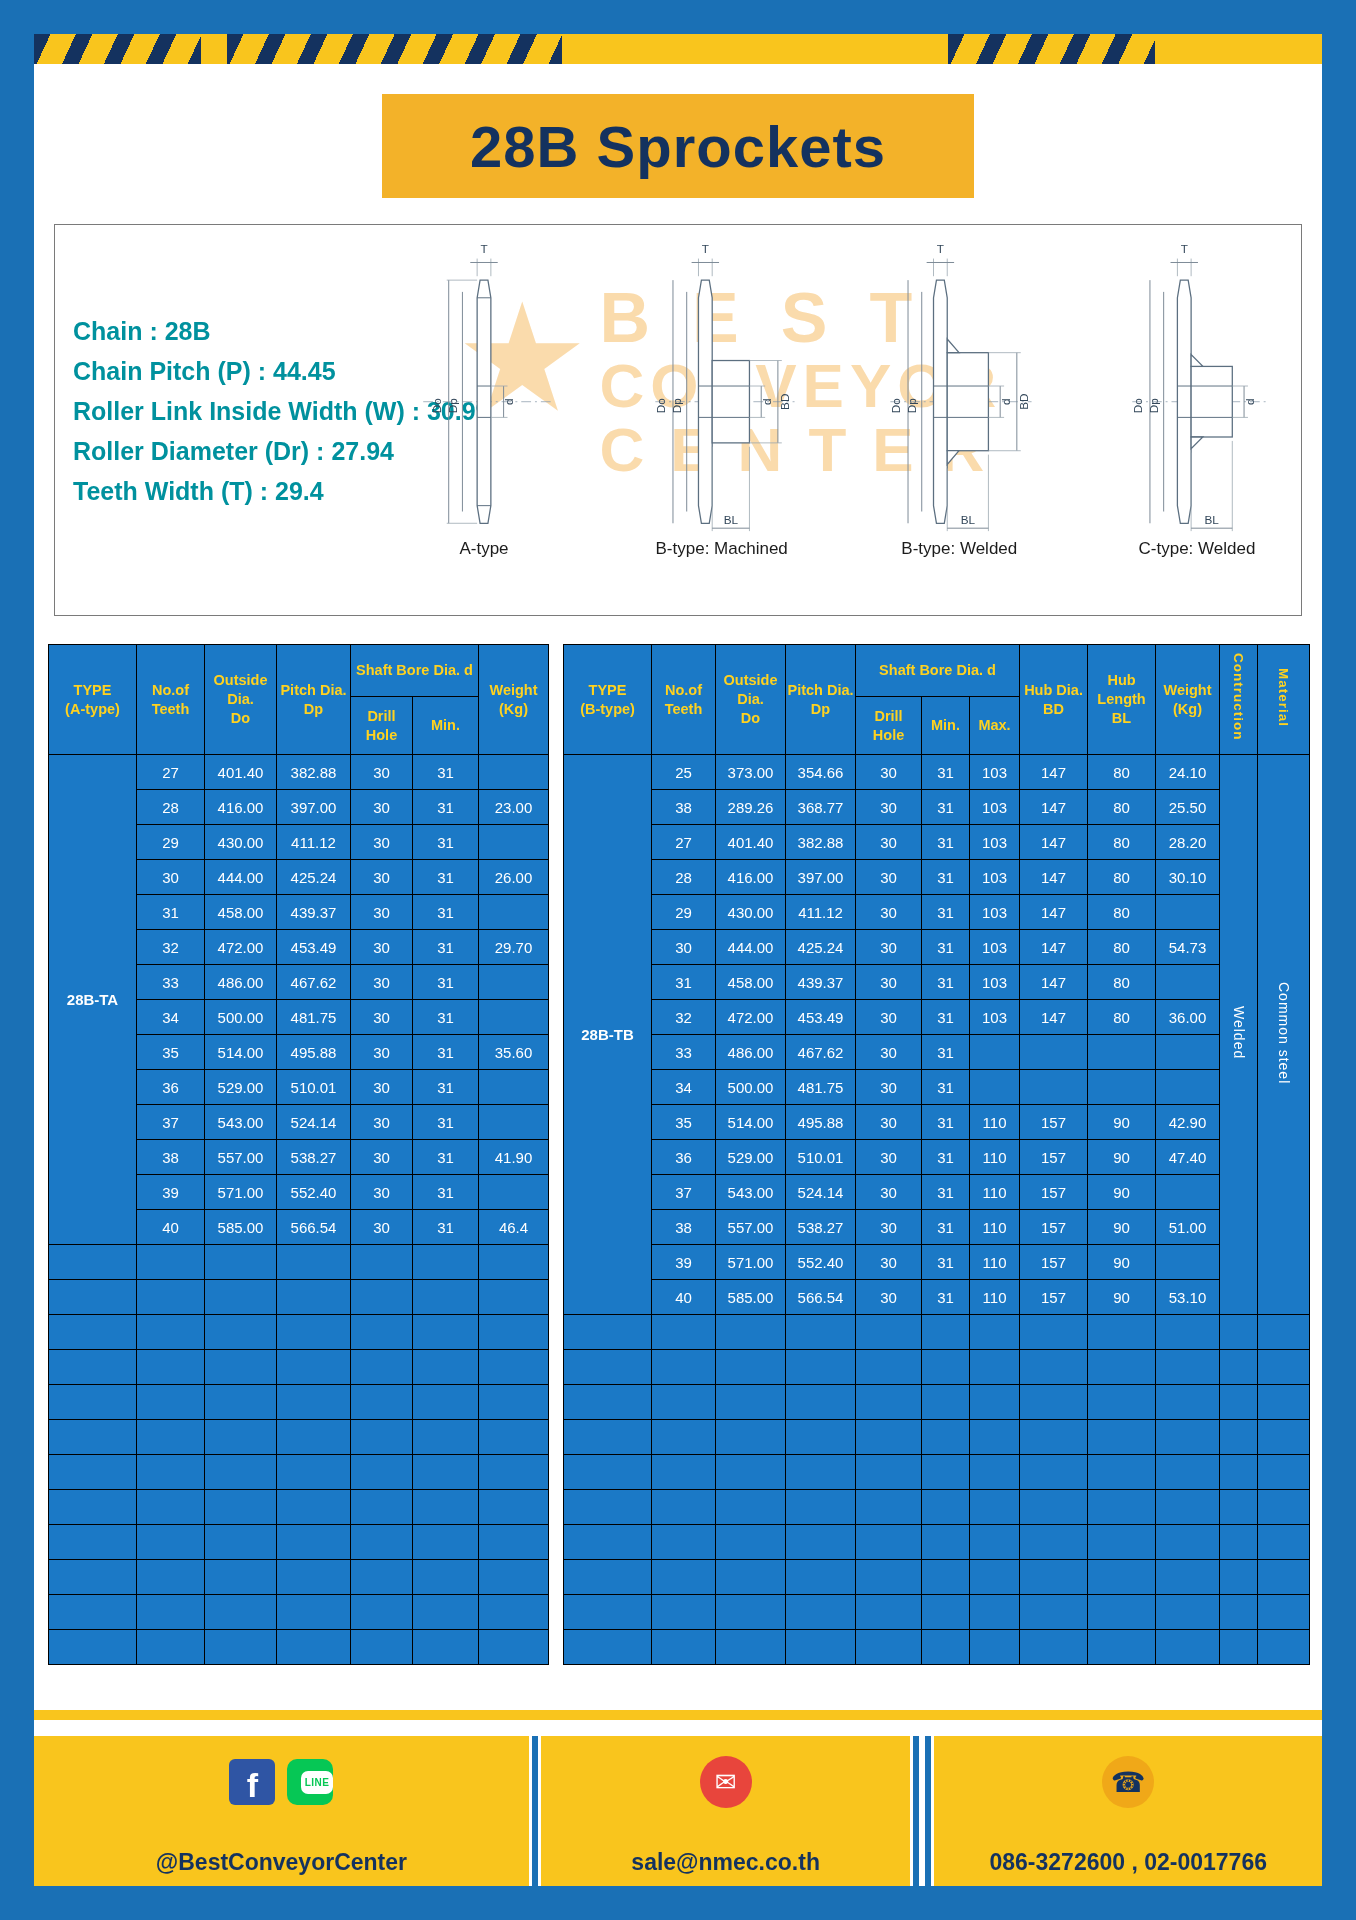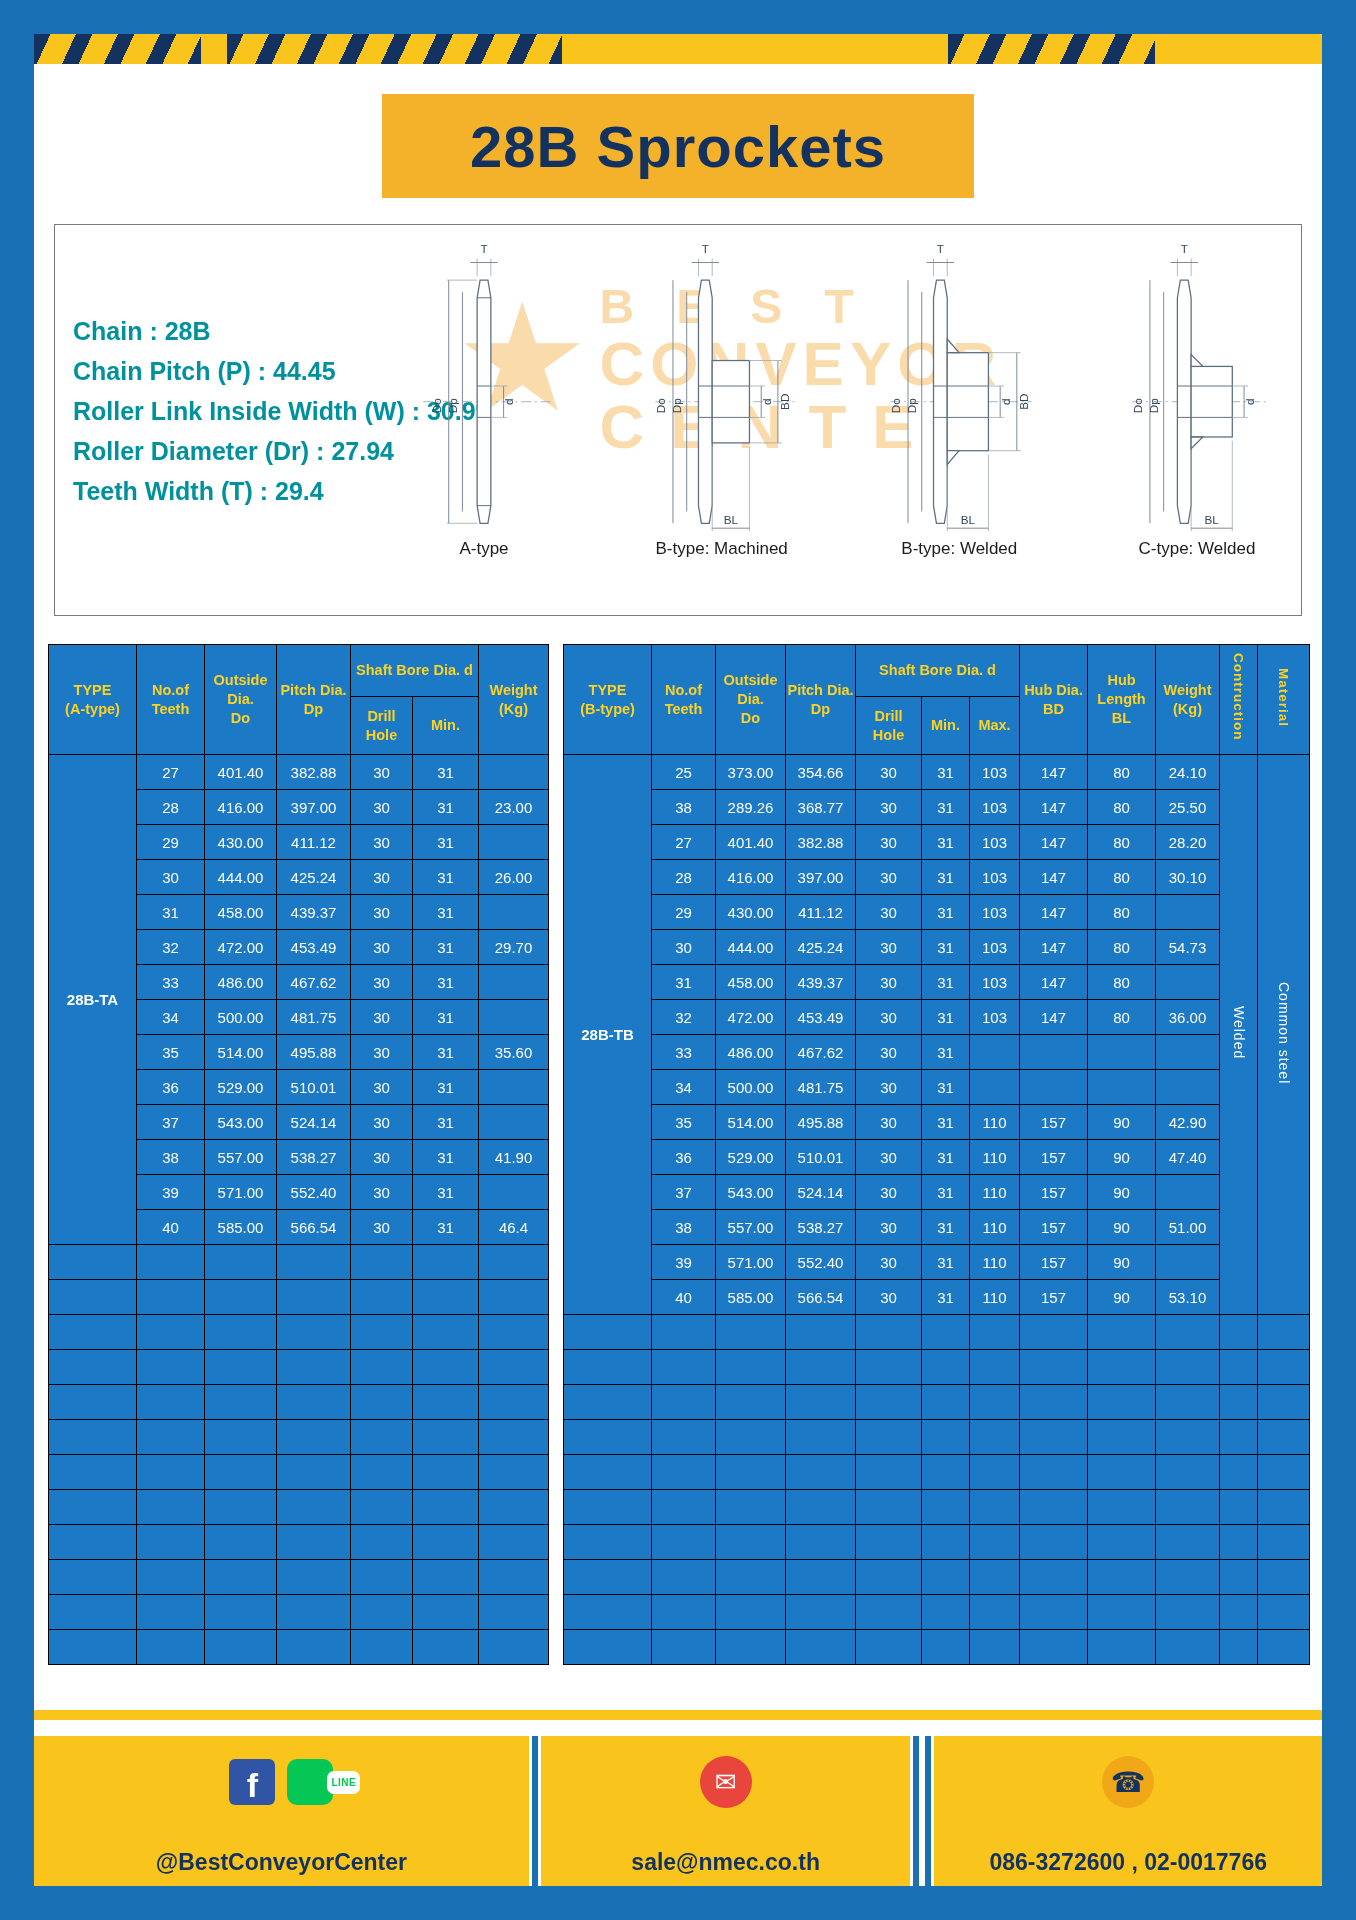--- a/index.html
+++ b/index.html
@@ -24,7 +24,7 @@
   .watermark { position:absolute; left:400px; top:58px; z-index:0; opacity:.55; display:flex; align-items:flex-start; }
   .wm-star { font-size:150px; line-height:1; color:#f6be6a; margin-right:10px; }
   .wm-text { color:#f6be6a; font-weight:bold; line-height:1.02; }
-  .wm-text .wm1 { font-size:48px; letter-spacing:42px; }
+  .wm-text .wm1 { font-size:70px; letter-spacing:42px; }
   .wm-text .wm2 { font-size:62px; letter-spacing:6px; }
   .wm-text .wm3 { font-size:62px; letter-spacing:26px; }
   .specs { position:relative; z-index:1; width:345px; padding:92px 0 0 18px; flex:0 0 auto; }

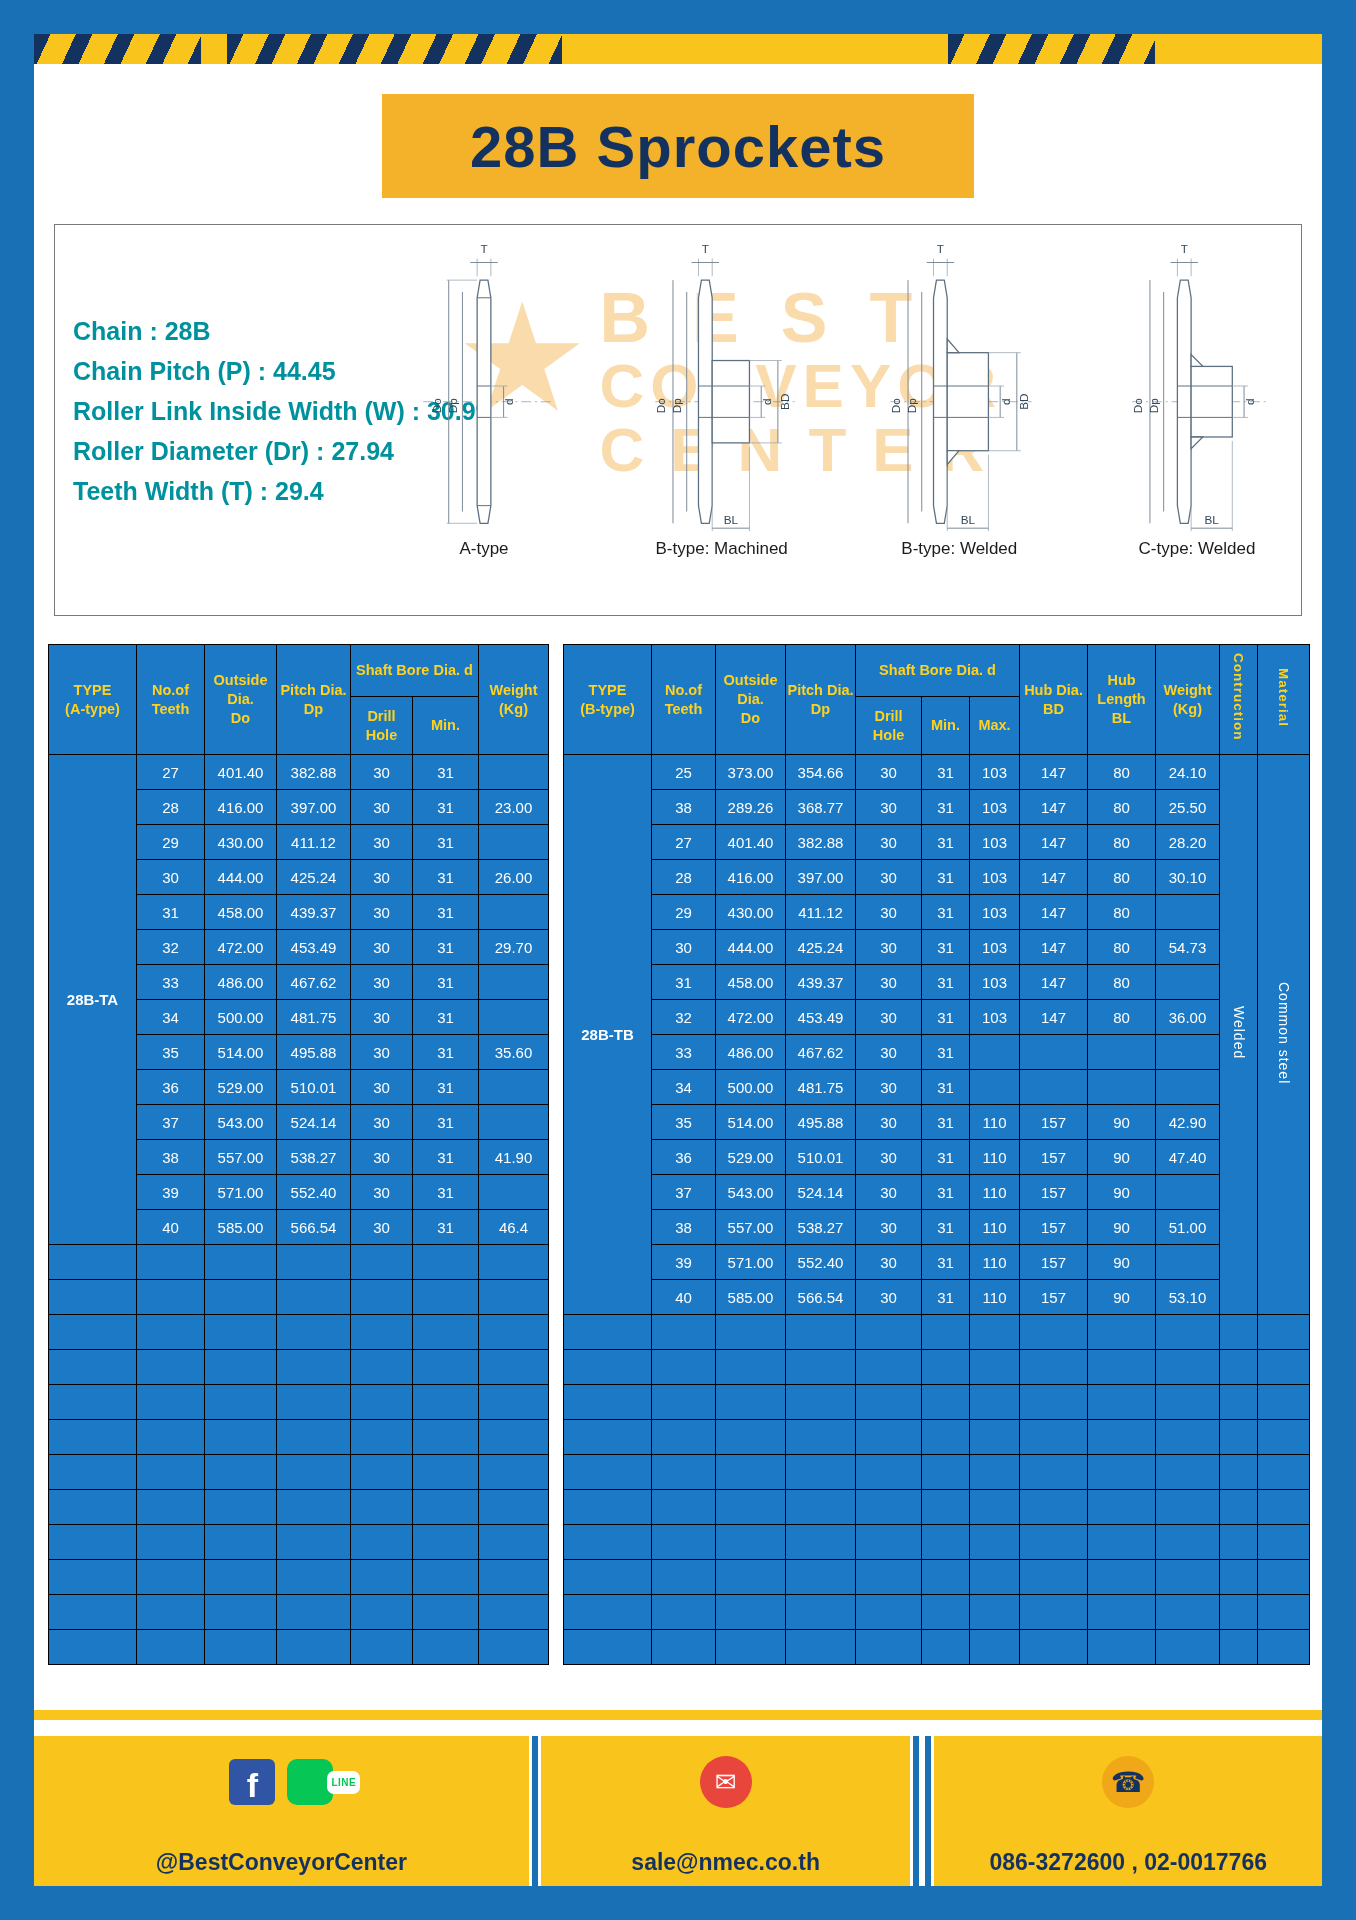--- a/index.html
+++ b/index.html
@@ -64,7 +64,7 @@
   .f-icons { display:flex; align-items:center; gap:12px; height:64px; }
   .f-text { font-size:23px; font-weight:bold; color:#14325f; white-space:nowrap; }
   .fb-icon { width:46px; height:46px; border-radius:6px; background:#2f55a4; color:#fff; font-size:34px; font-weight:bold; display:flex; align-items:flex-end; justify-content:center; line-height:1.15; }
-  .line-icon { width:46px; height:46px; border-radius:10px; background:#06c755; display:flex; align-items:center; justify-content:flex-start;padding-left:40px; }
+  .line-icon { width:46px; height:46px; border-radius:10px; background:#06c755; display:flex; align-items:center; justify-content:flex-end; }
   .line-bubble { background:#fff; color:#06c755; font-size:10px; font-weight:bold; border-radius:7px; padding:6px 4px; letter-spacing:0.5px; }
   .mail-icon { width:52px; height:52px; border-radius:50%; background:#e8453c; color:#fff; font-size:26px; display:flex; align-items:center; justify-content:center; }
   .phone-icon { width:52px; height:52px; border-radius:50%; background:#f0a818; color:#14325f; font-size:28px; display:flex; align-items:center; justify-content:center; }

